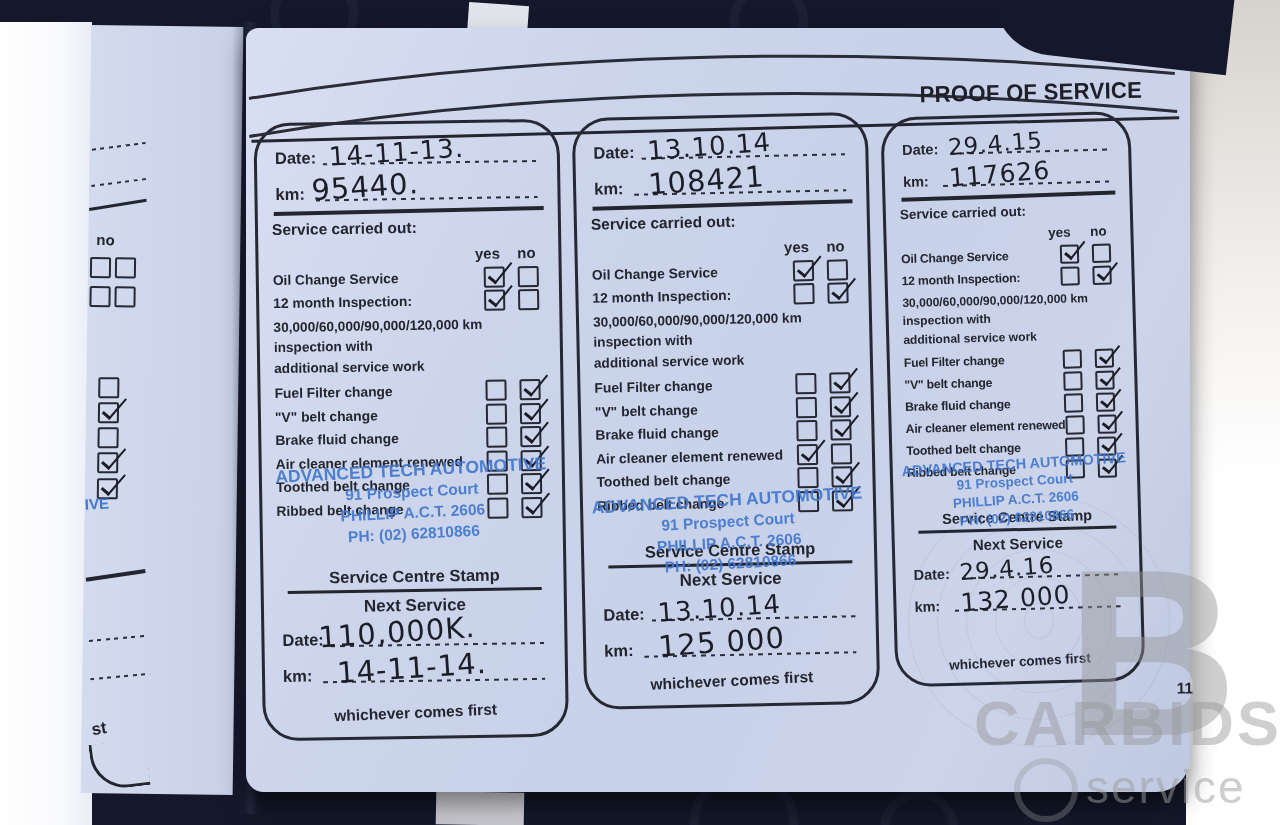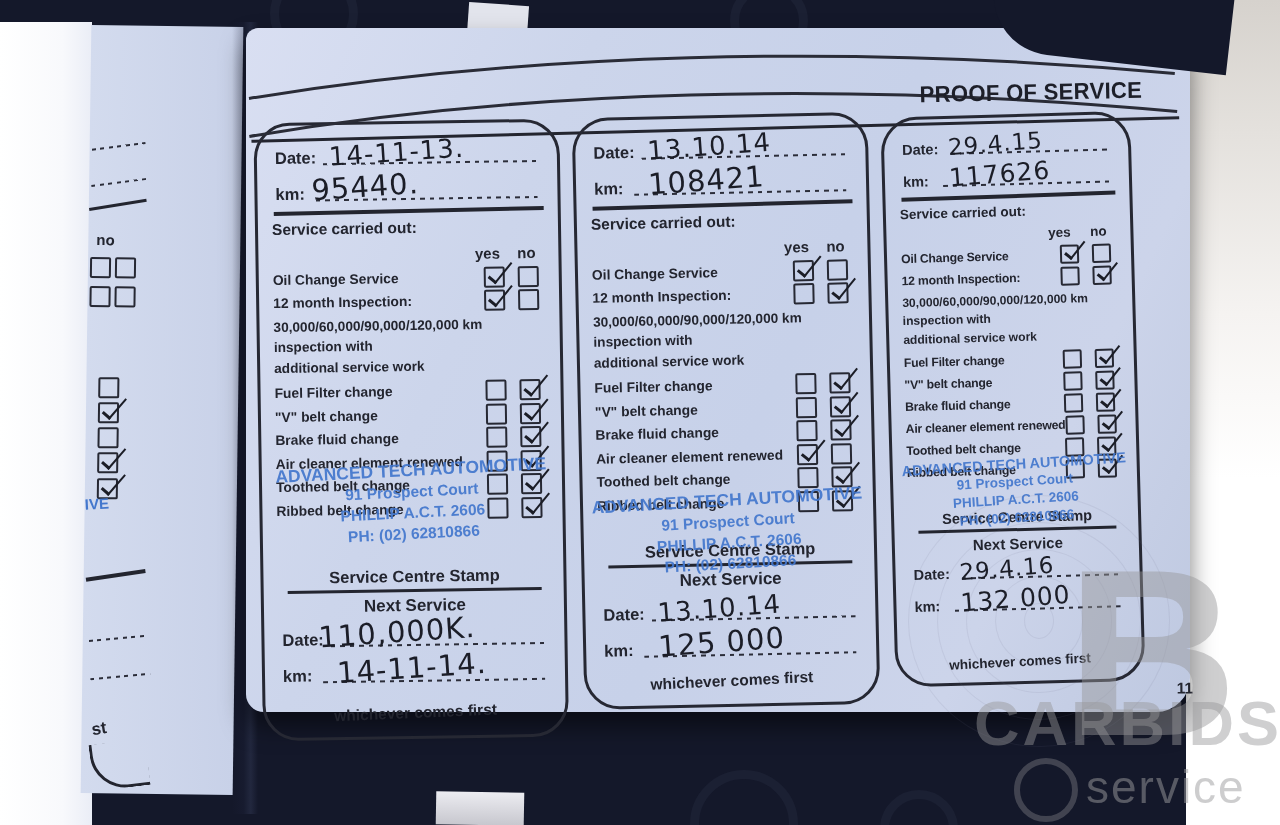--- a/index.html
+++ b/index.html
@@ -32,7 +32,7 @@
   .gutter{position:absolute;left:232px;top:22px;width:26px;height:792px;z-index:4;
           background:linear-gradient(90deg,rgba(20,24,44,0) 0%,rgba(30,35,60,.28) 45%,rgba(60,68,100,.35) 72%,rgba(20,24,44,.12) 100%)}
   
-  .page{position:absolute;left:246px;top:28px;width:944px;height:684px;z-index:5;
+  .page{position:absolute;left:246px;top:28px;width:944px;height:764px;z-index:5;
         background:linear-gradient(115deg,#d9dff2 0%,#ccd5eb 28%,#c7d1e9 55%,#ccd4ea 80%,#bec8e0 100%);
         border-radius:12px 30px 34px 18px;box-shadow:0 14px 24px rgba(0,0,0,.5)}
   .pagein{position:absolute;left:0;top:0;width:944px;height:764px;transform:rotate(-.55deg)}

